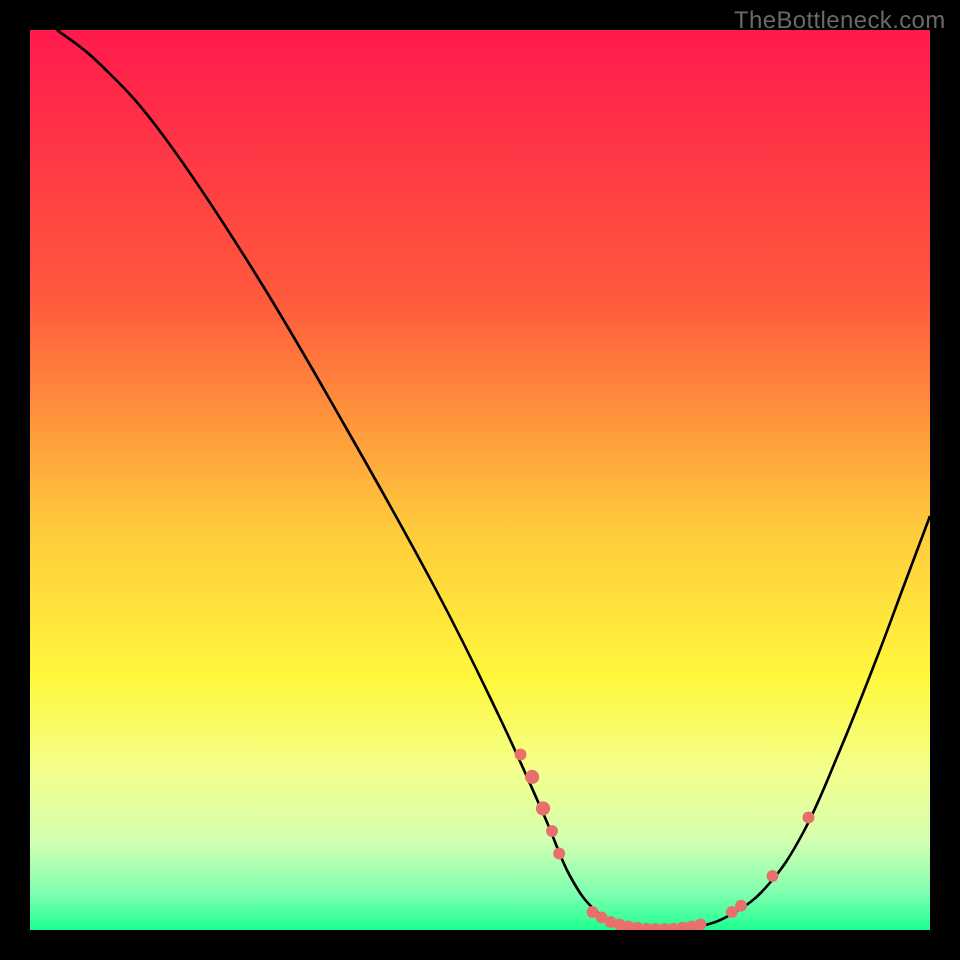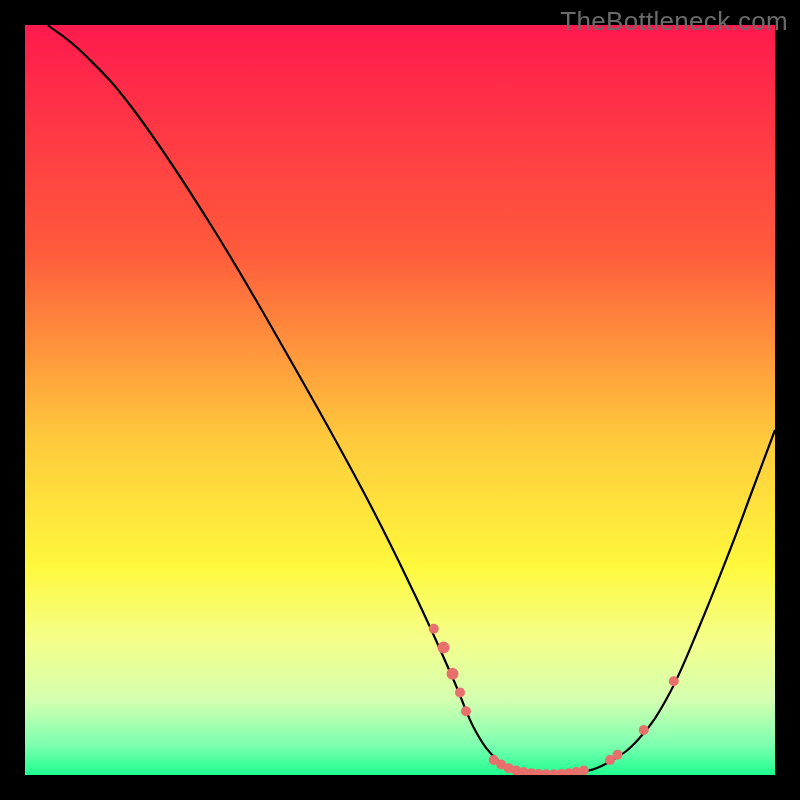--- a/index.html
+++ b/index.html
@@ -6,7 +6,7 @@
   body { width: 800px; height: 800px; background: #000; font-family: Arial, sans-serif; position: relative; overflow: hidden; }
   .plot-area { position: absolute; left: 25px; top: 25px; width: 750px; height: 750px; }
   .gradient-bg { position: absolute; inset: 0; }
-  .watermark { position: absolute; top: 6px; right: 12px; color: #6a6a6a; font-size: 26px; font-weight: 500; letter-spacing: 0.3px; z-index: 10; }
+  .watermark { position: absolute; top: 6px; right: 12px; color: #6a6a6a; font-size: 20px; font-weight: 500; letter-spacing: 0.3px; z-index: 10; }
   svg.curve { position: absolute; inset: 0; z-index: 5; }
   .dot { fill: #e8706c; }
 </style>

